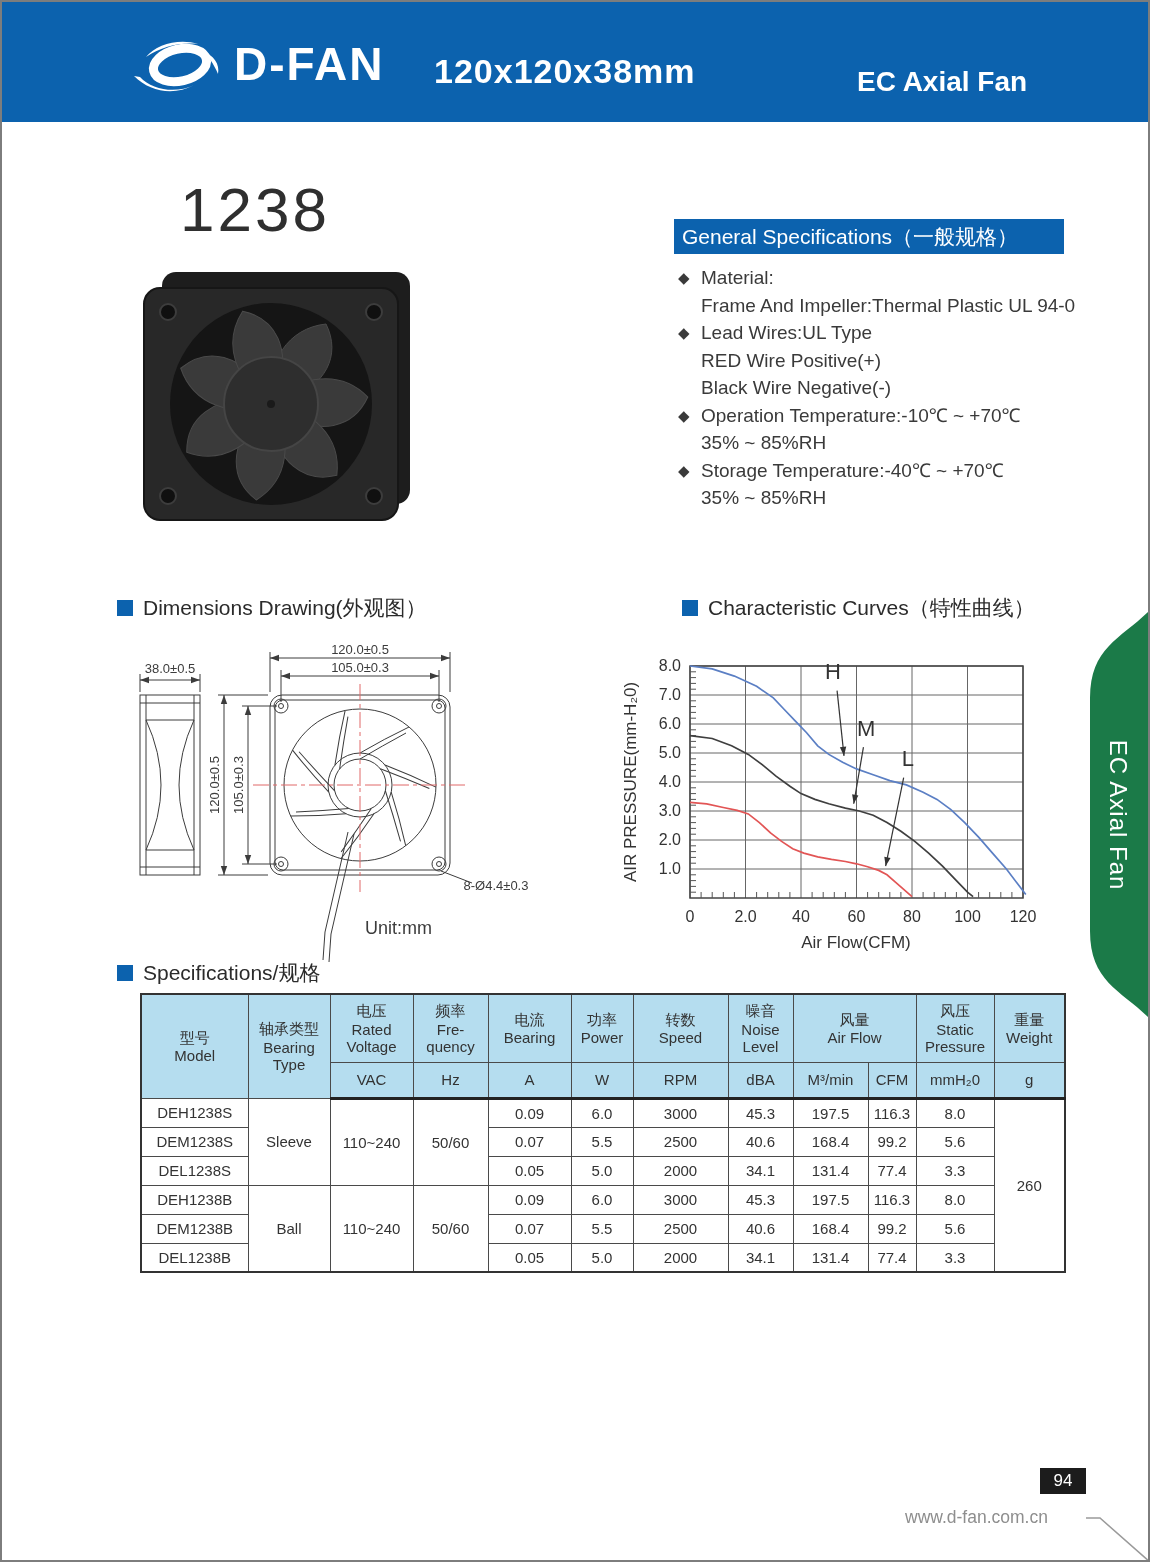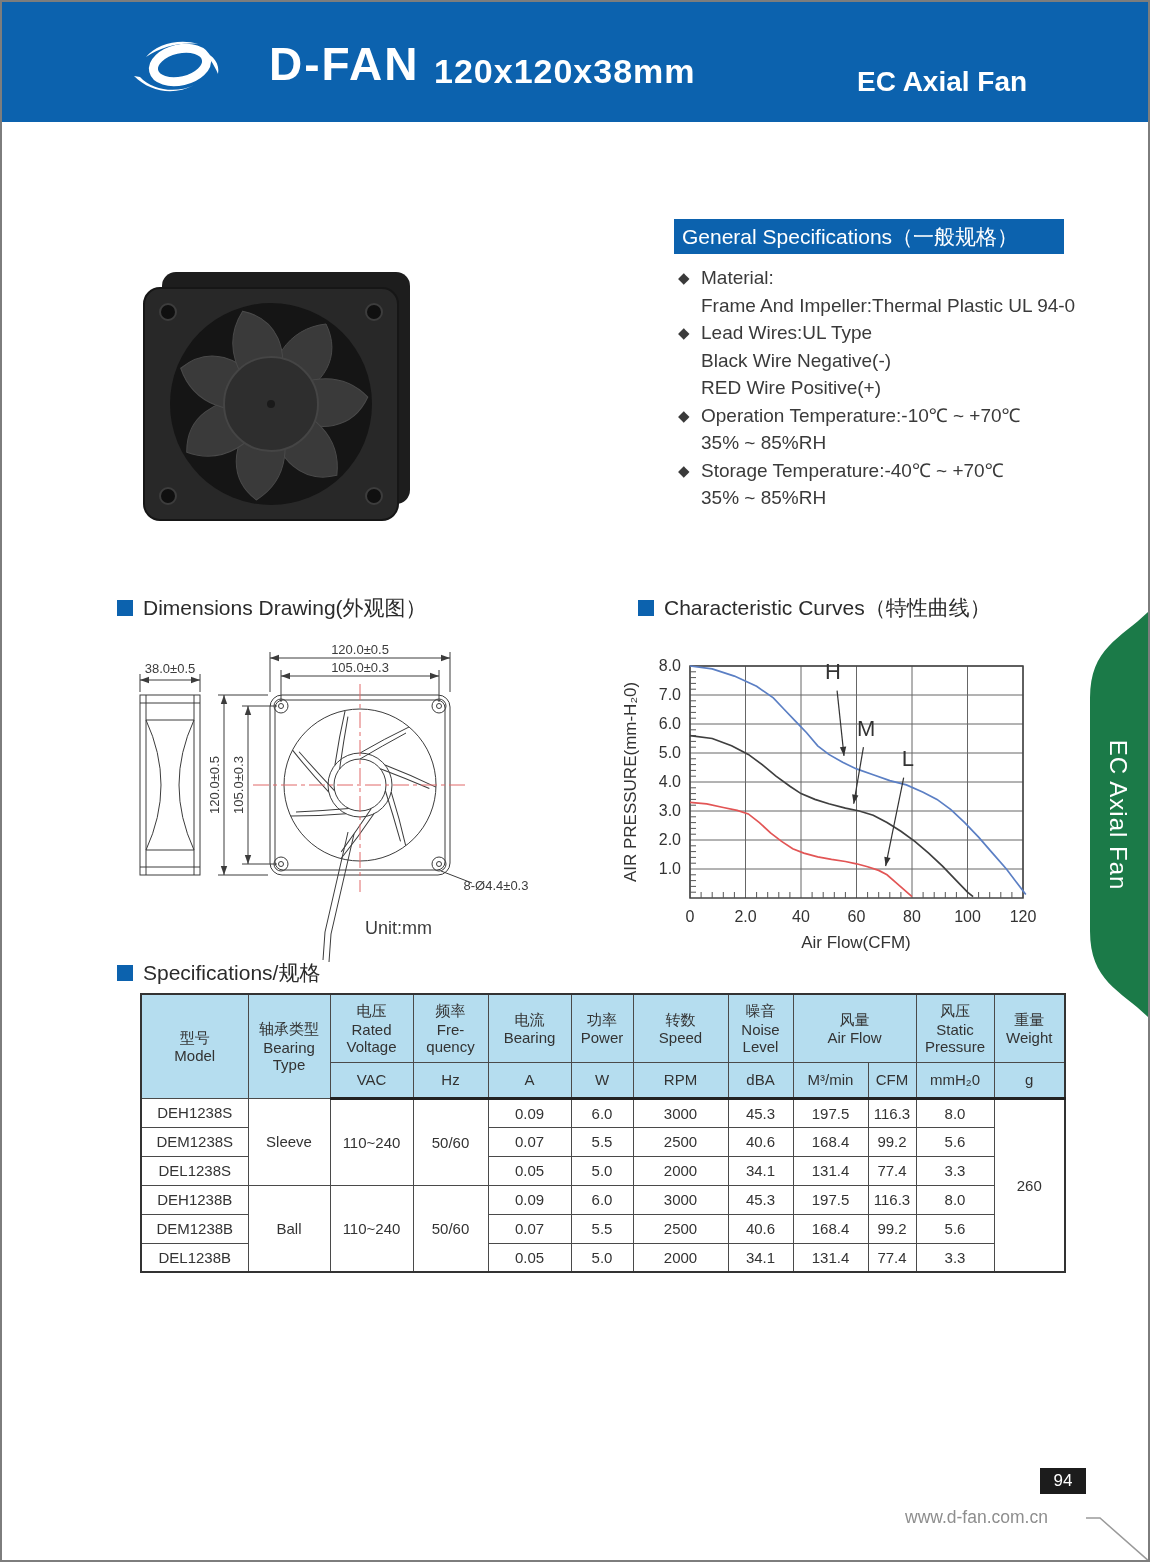--- a/index.html
+++ b/index.html
@@ -9,7 +9,7 @@
 
   
   .topbar { position:absolute; top:0; left:0; right:0; height:120px; background:#0c62ae; }
-  .logoRow { position:absolute; left:130px; top:30px; display:flex; align-items:center;gap:35px; }
+  .logoRow { position:absolute; left:130px; top:30px; display:flex; align-items:center; }
   .brand { color:#fff; font-size:46px; font-weight:bold; letter-spacing:2px; margin-left:6px; }
   .hdrSize { position:absolute; left:432px; top:50px; color:#fff; font-size:34px; font-weight:bold; letter-spacing:1px; }
   .hdrType { position:absolute; left:855px; top:64px; color:#fff; font-size:28px; font-weight:600; }

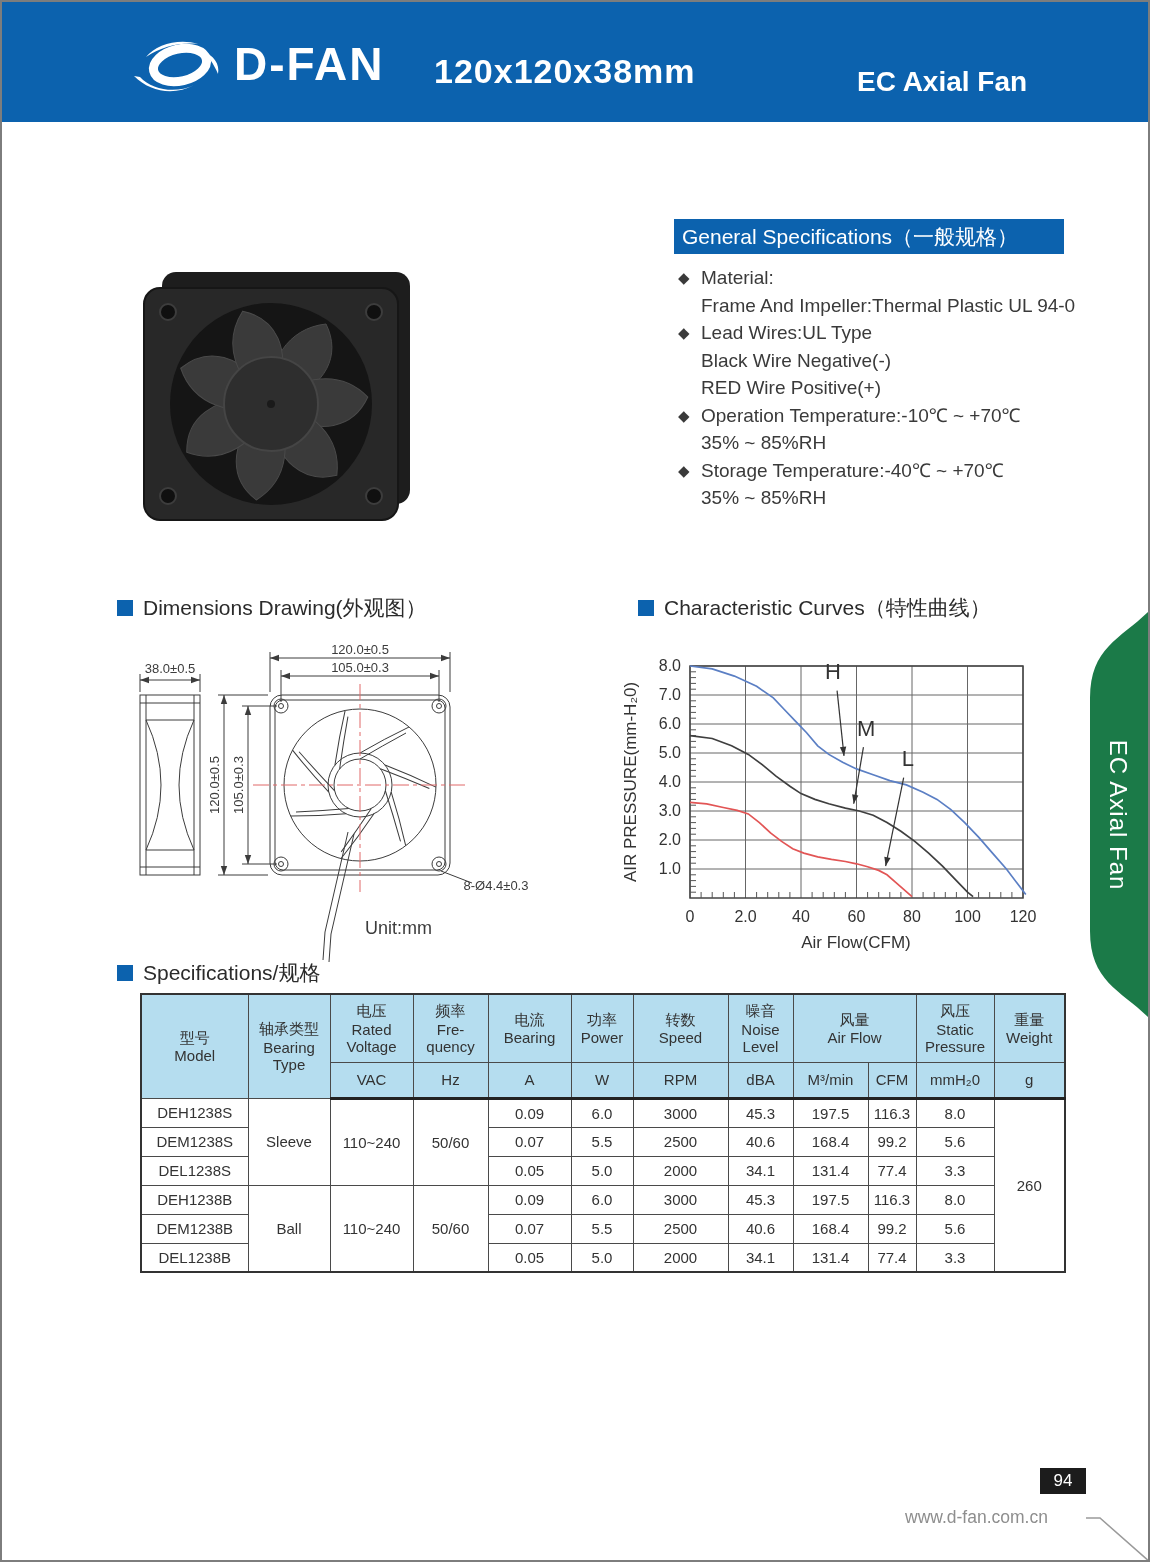--- a/index.html
+++ b/index.html
@@ -86,6 +86,7 @@
     <div class="hdrType">EC Axial Fan</div>
   </header>
 
+  <div class="modelNumber">1238</div>
 
   <div class="fanPhoto">
     <svg width="300" height="262" viewBox="0 0 300 262">

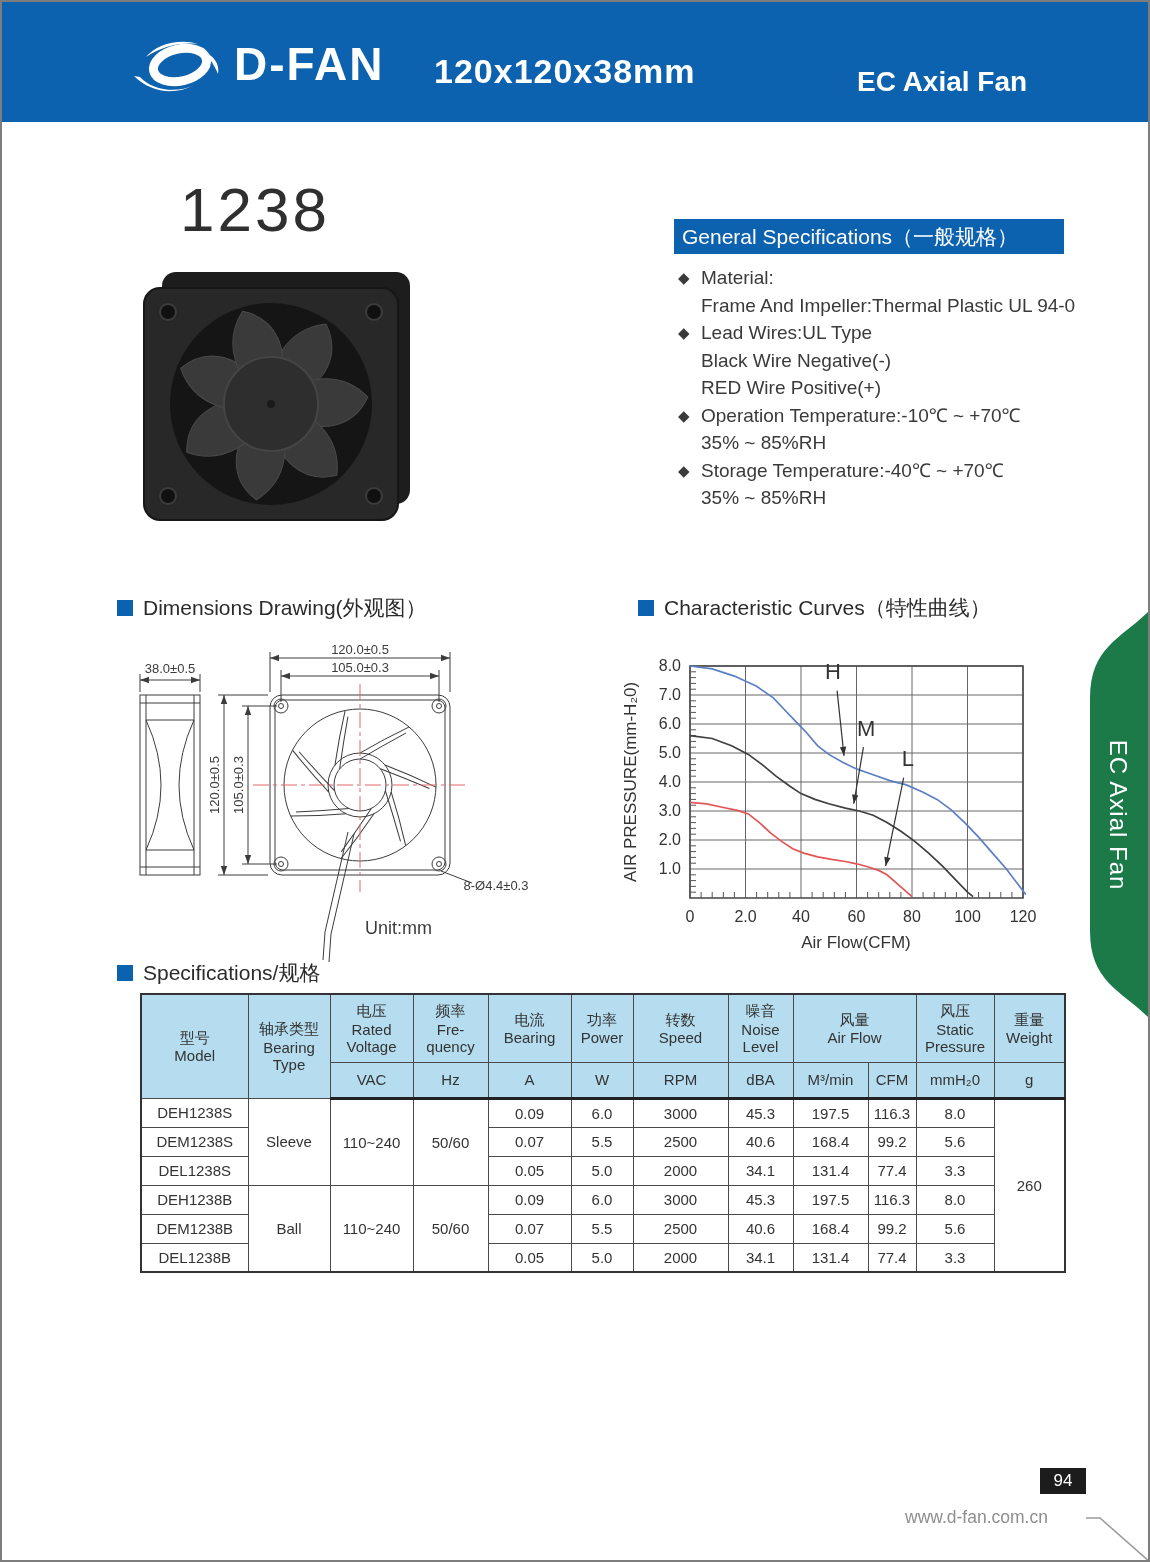--- a/index.html
+++ b/index.html
@@ -130,11 +130,11 @@
         </div>
       <div class="gsLine">
           <span class="gsBullet"></span>
+          <span>RED Wire Positive(+)</span>
+        </div>
+      <div class="gsLine">
+          <span class="gsBullet"></span>
           <span>Black Wire Negative(-)</span>
-        </div>
-      <div class="gsLine">
-          <span class="gsBullet"></span>
-          <span>RED Wire Positive(+)</span>
         </div>
       <div class="gsLine">
           <span class="gsBullet">◆</span>

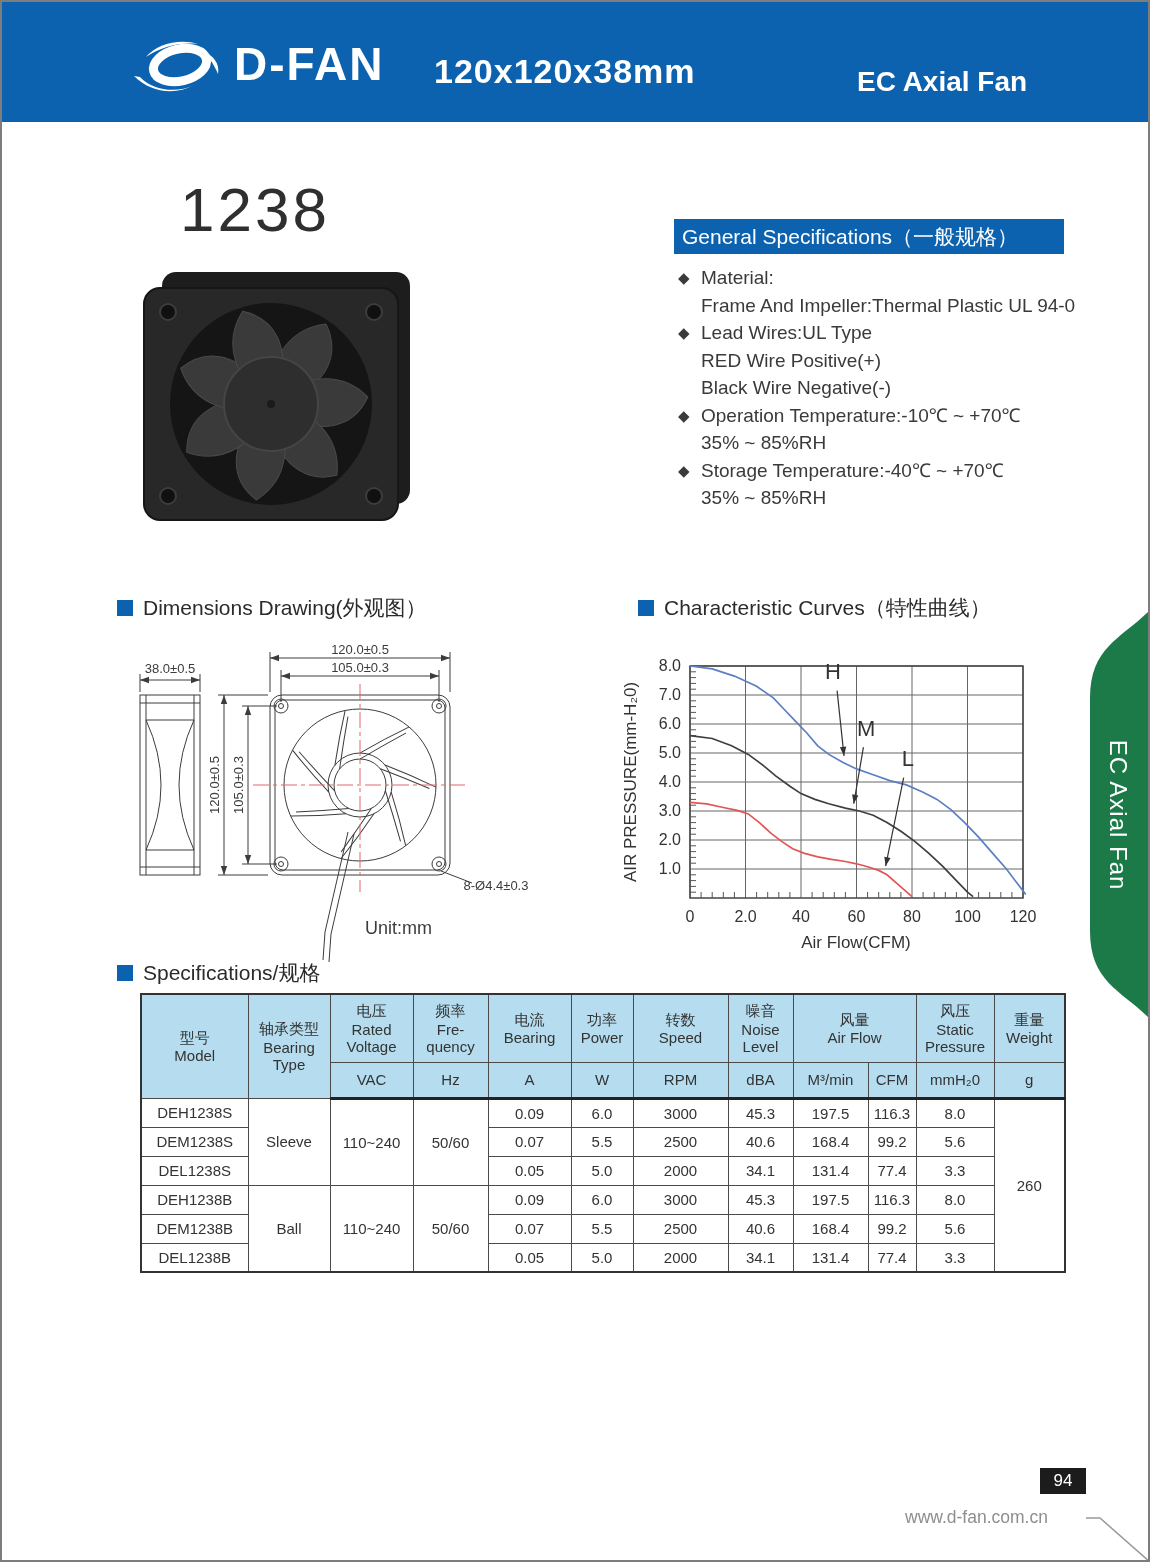--- a/index.html
+++ b/index.html
@@ -29,7 +29,7 @@
   .secTitle { position:absolute; display:flex; align-items:center; font-size:21px; color:#2b2b2b; }
   .sq { width:16px; height:16px; background:#0c62ae; margin-right:10px; flex:0 0 16px; }
   .dimsTitle   { left:115px; top:592px; }
-  .curvesTitle { left:636px; top:592px; }
+  .curvesTitle { left:680px; top:592px; }
   .specTitle   { left:115px; top:957px; }
 
   .dimsDrawing { position:absolute; left:118px; top:638px; }

